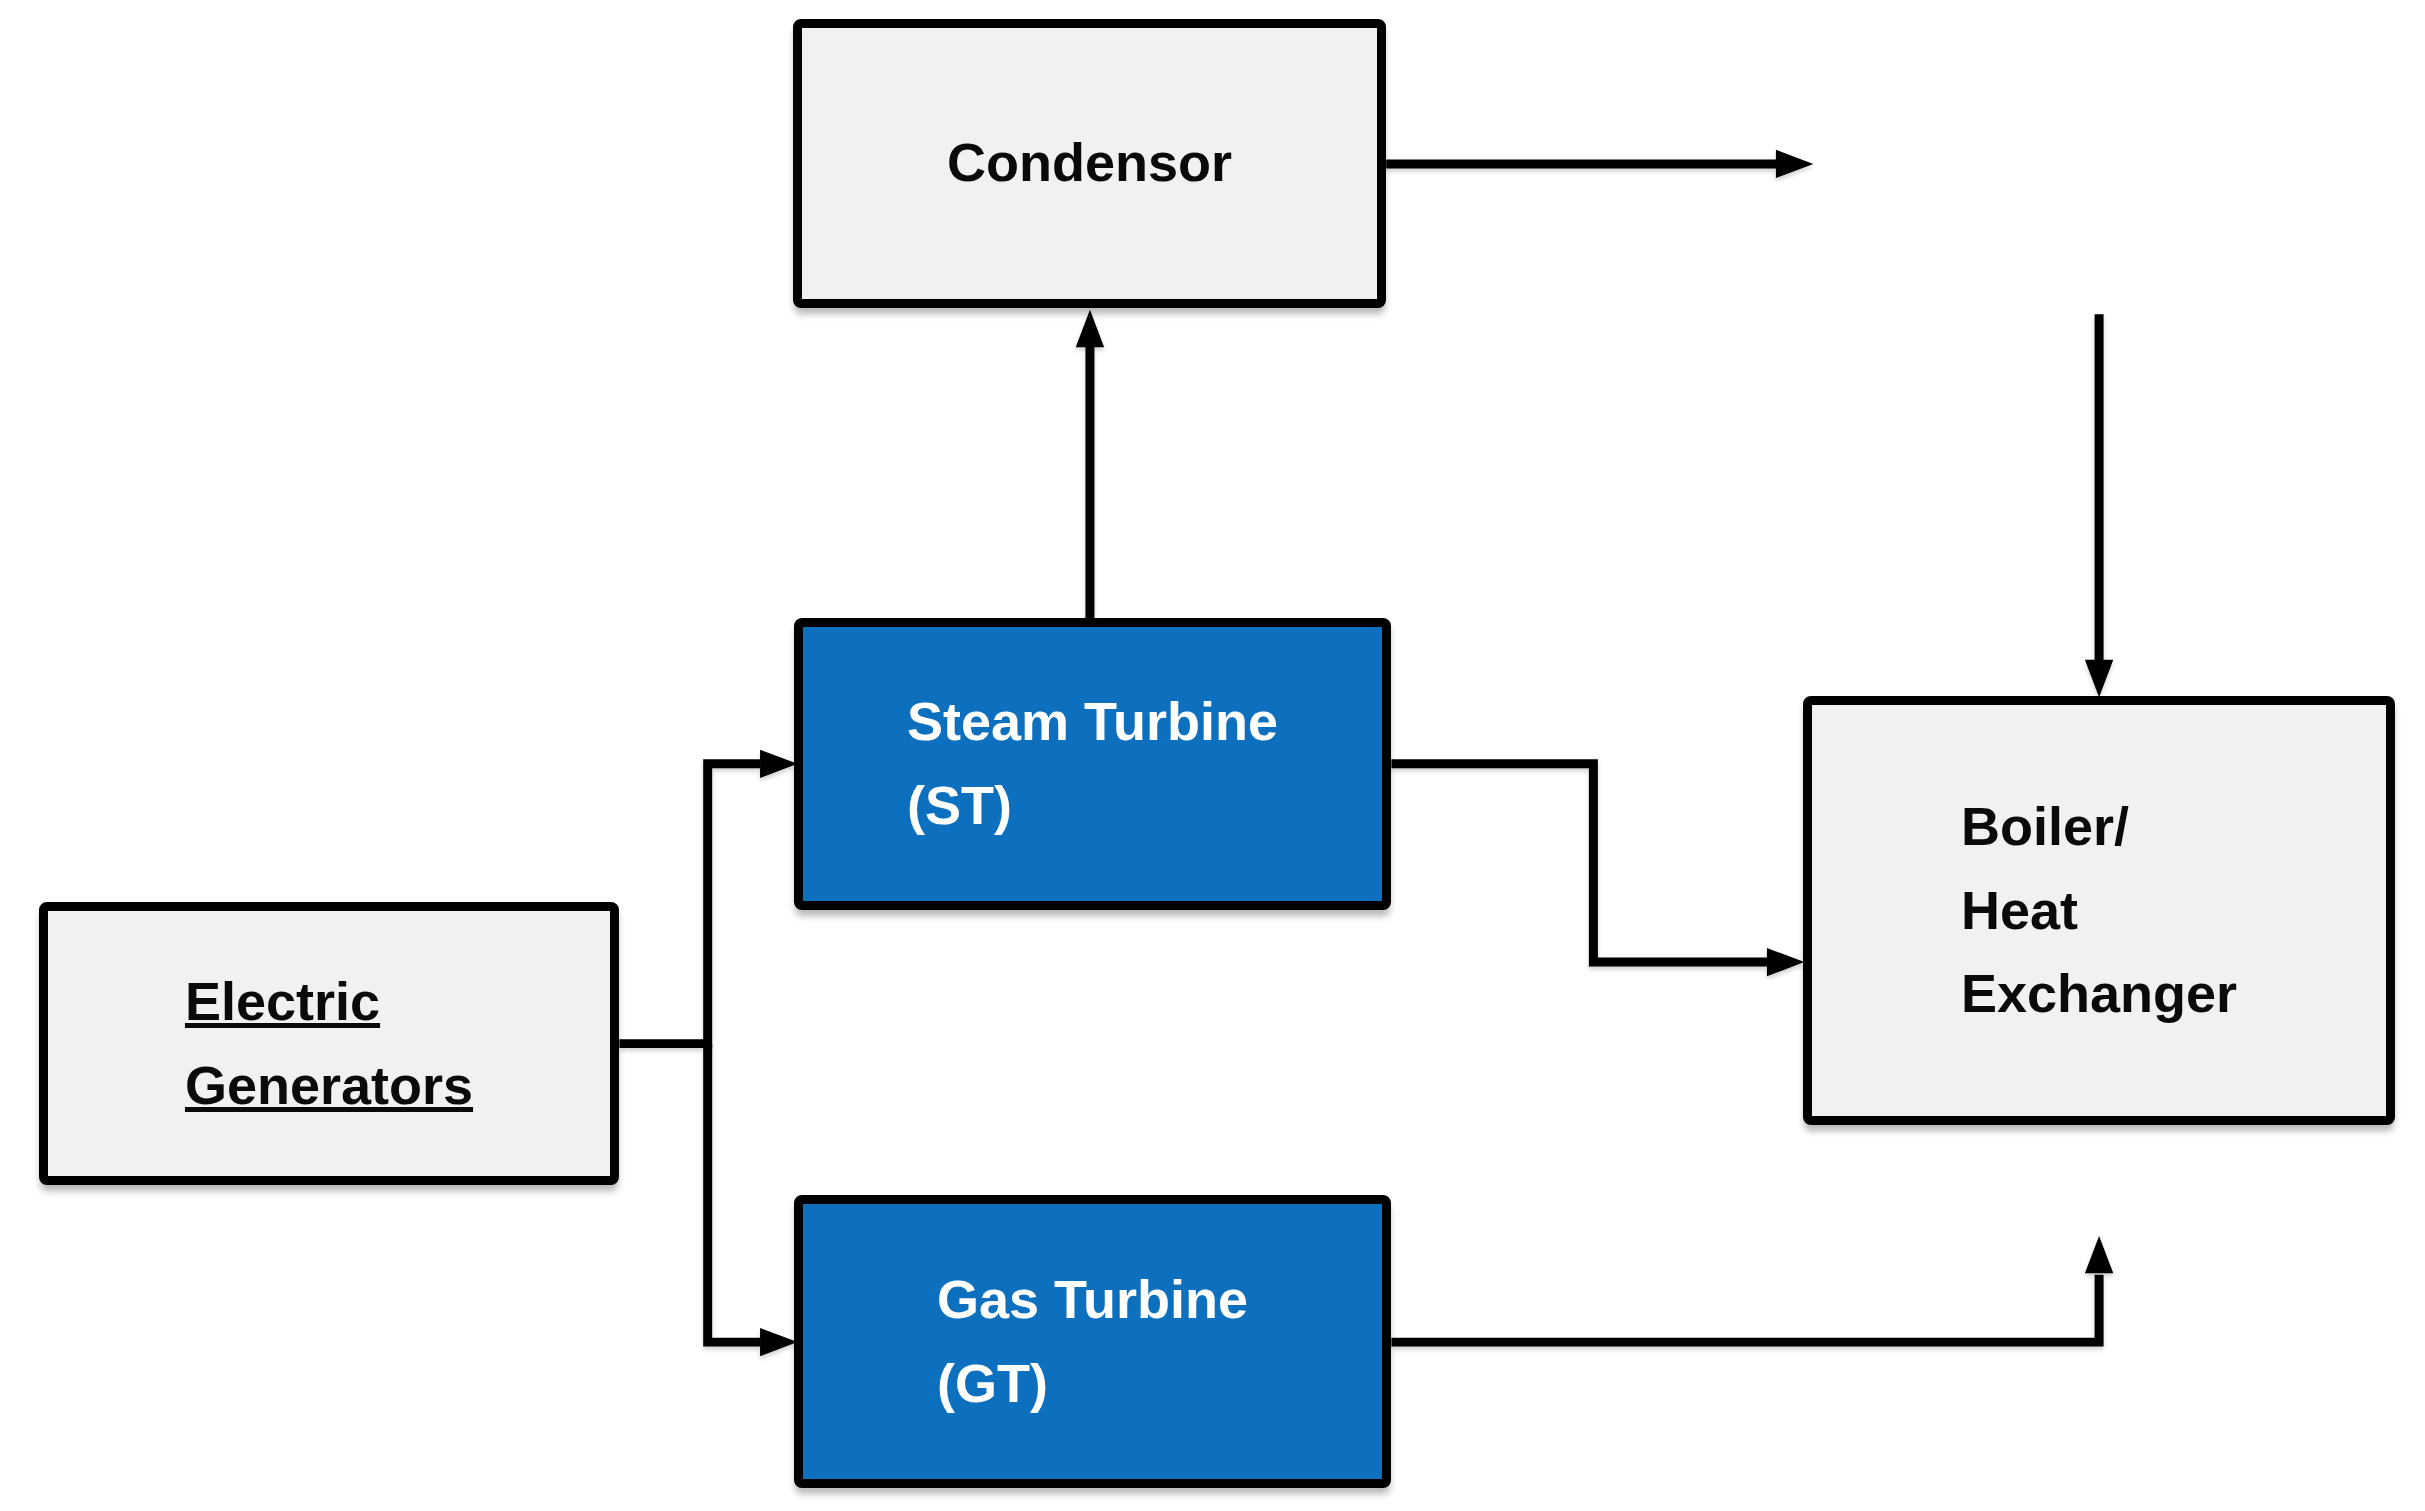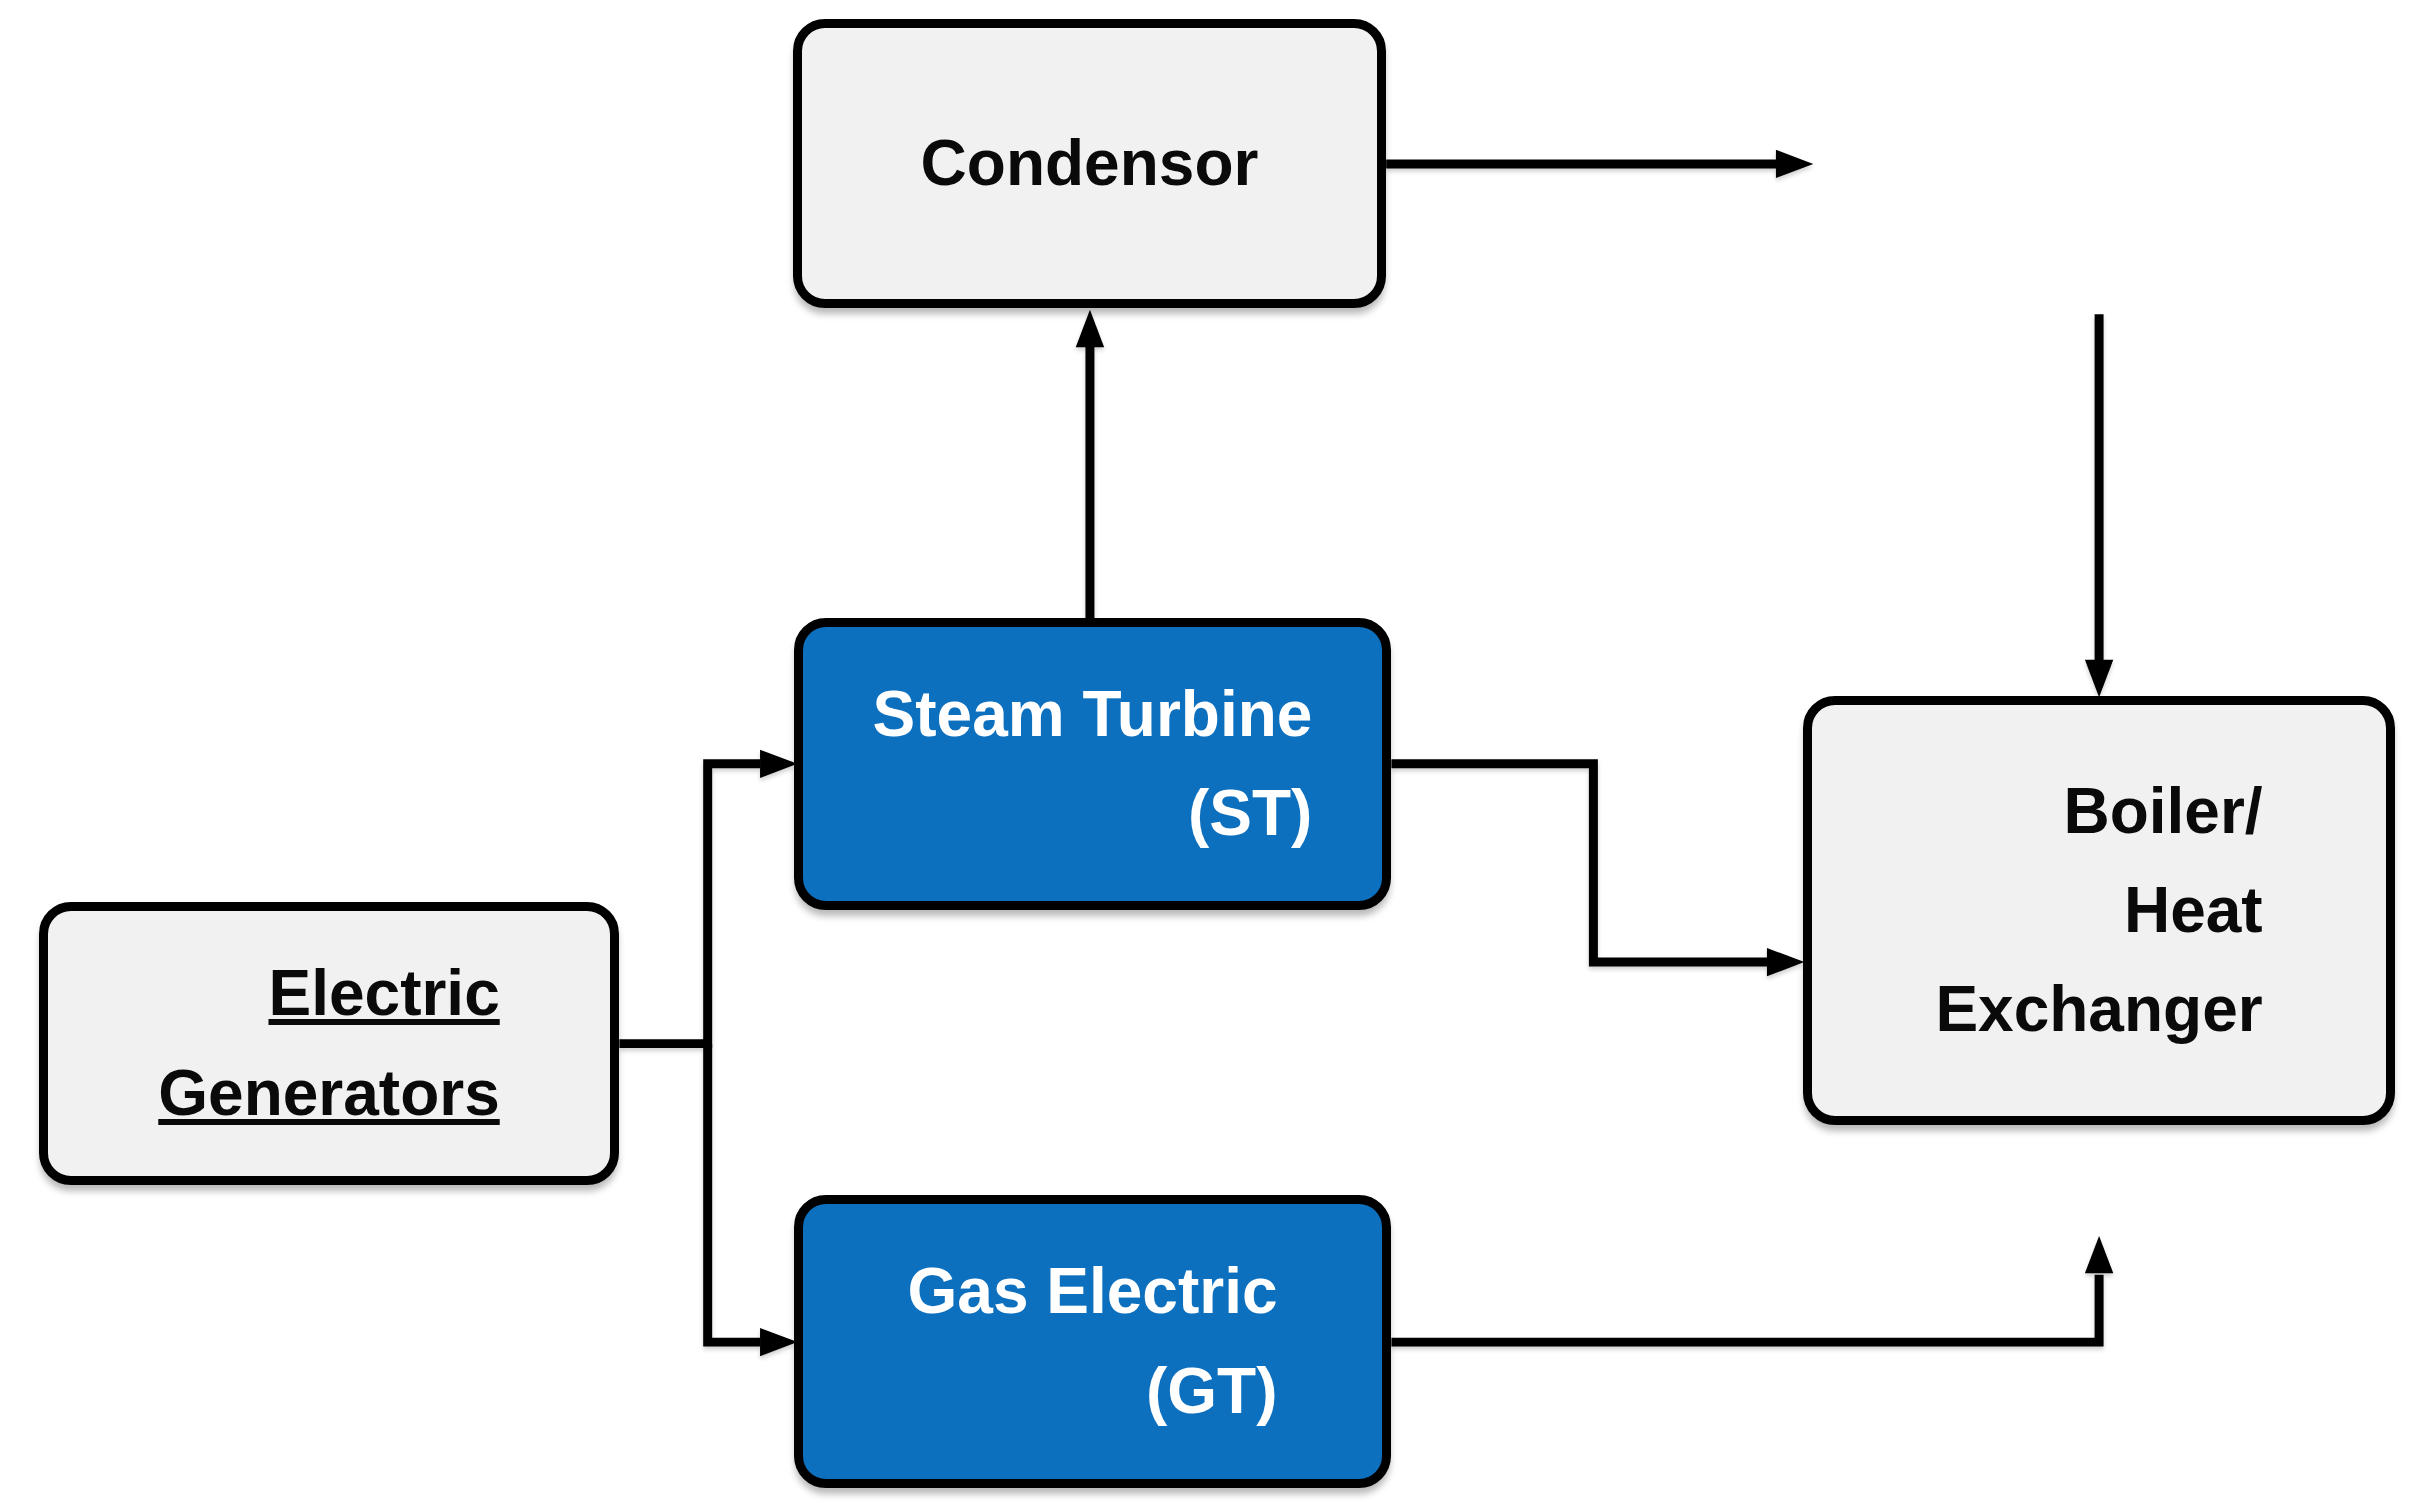--- a/index.html
+++ b/index.html
@@ -26,13 +26,13 @@
     position: absolute;
     box-sizing: border-box;
     border: 9.7px solid var(--stroke, #000);
-    border-radius: 32px;
+    border-radius: 8px;
     display: flex;
     align-items: center;
     justify-content: center;
-    text-align: right;
+    text-align: left;
     font-weight: bold;
-    font-size: 64px;
+    font-size: 54px;
     line-height: 1.55;
     white-space: pre-line;
     box-shadow: 0 6.7px 7.5px -1.5px rgba(0,0,0,0.28);

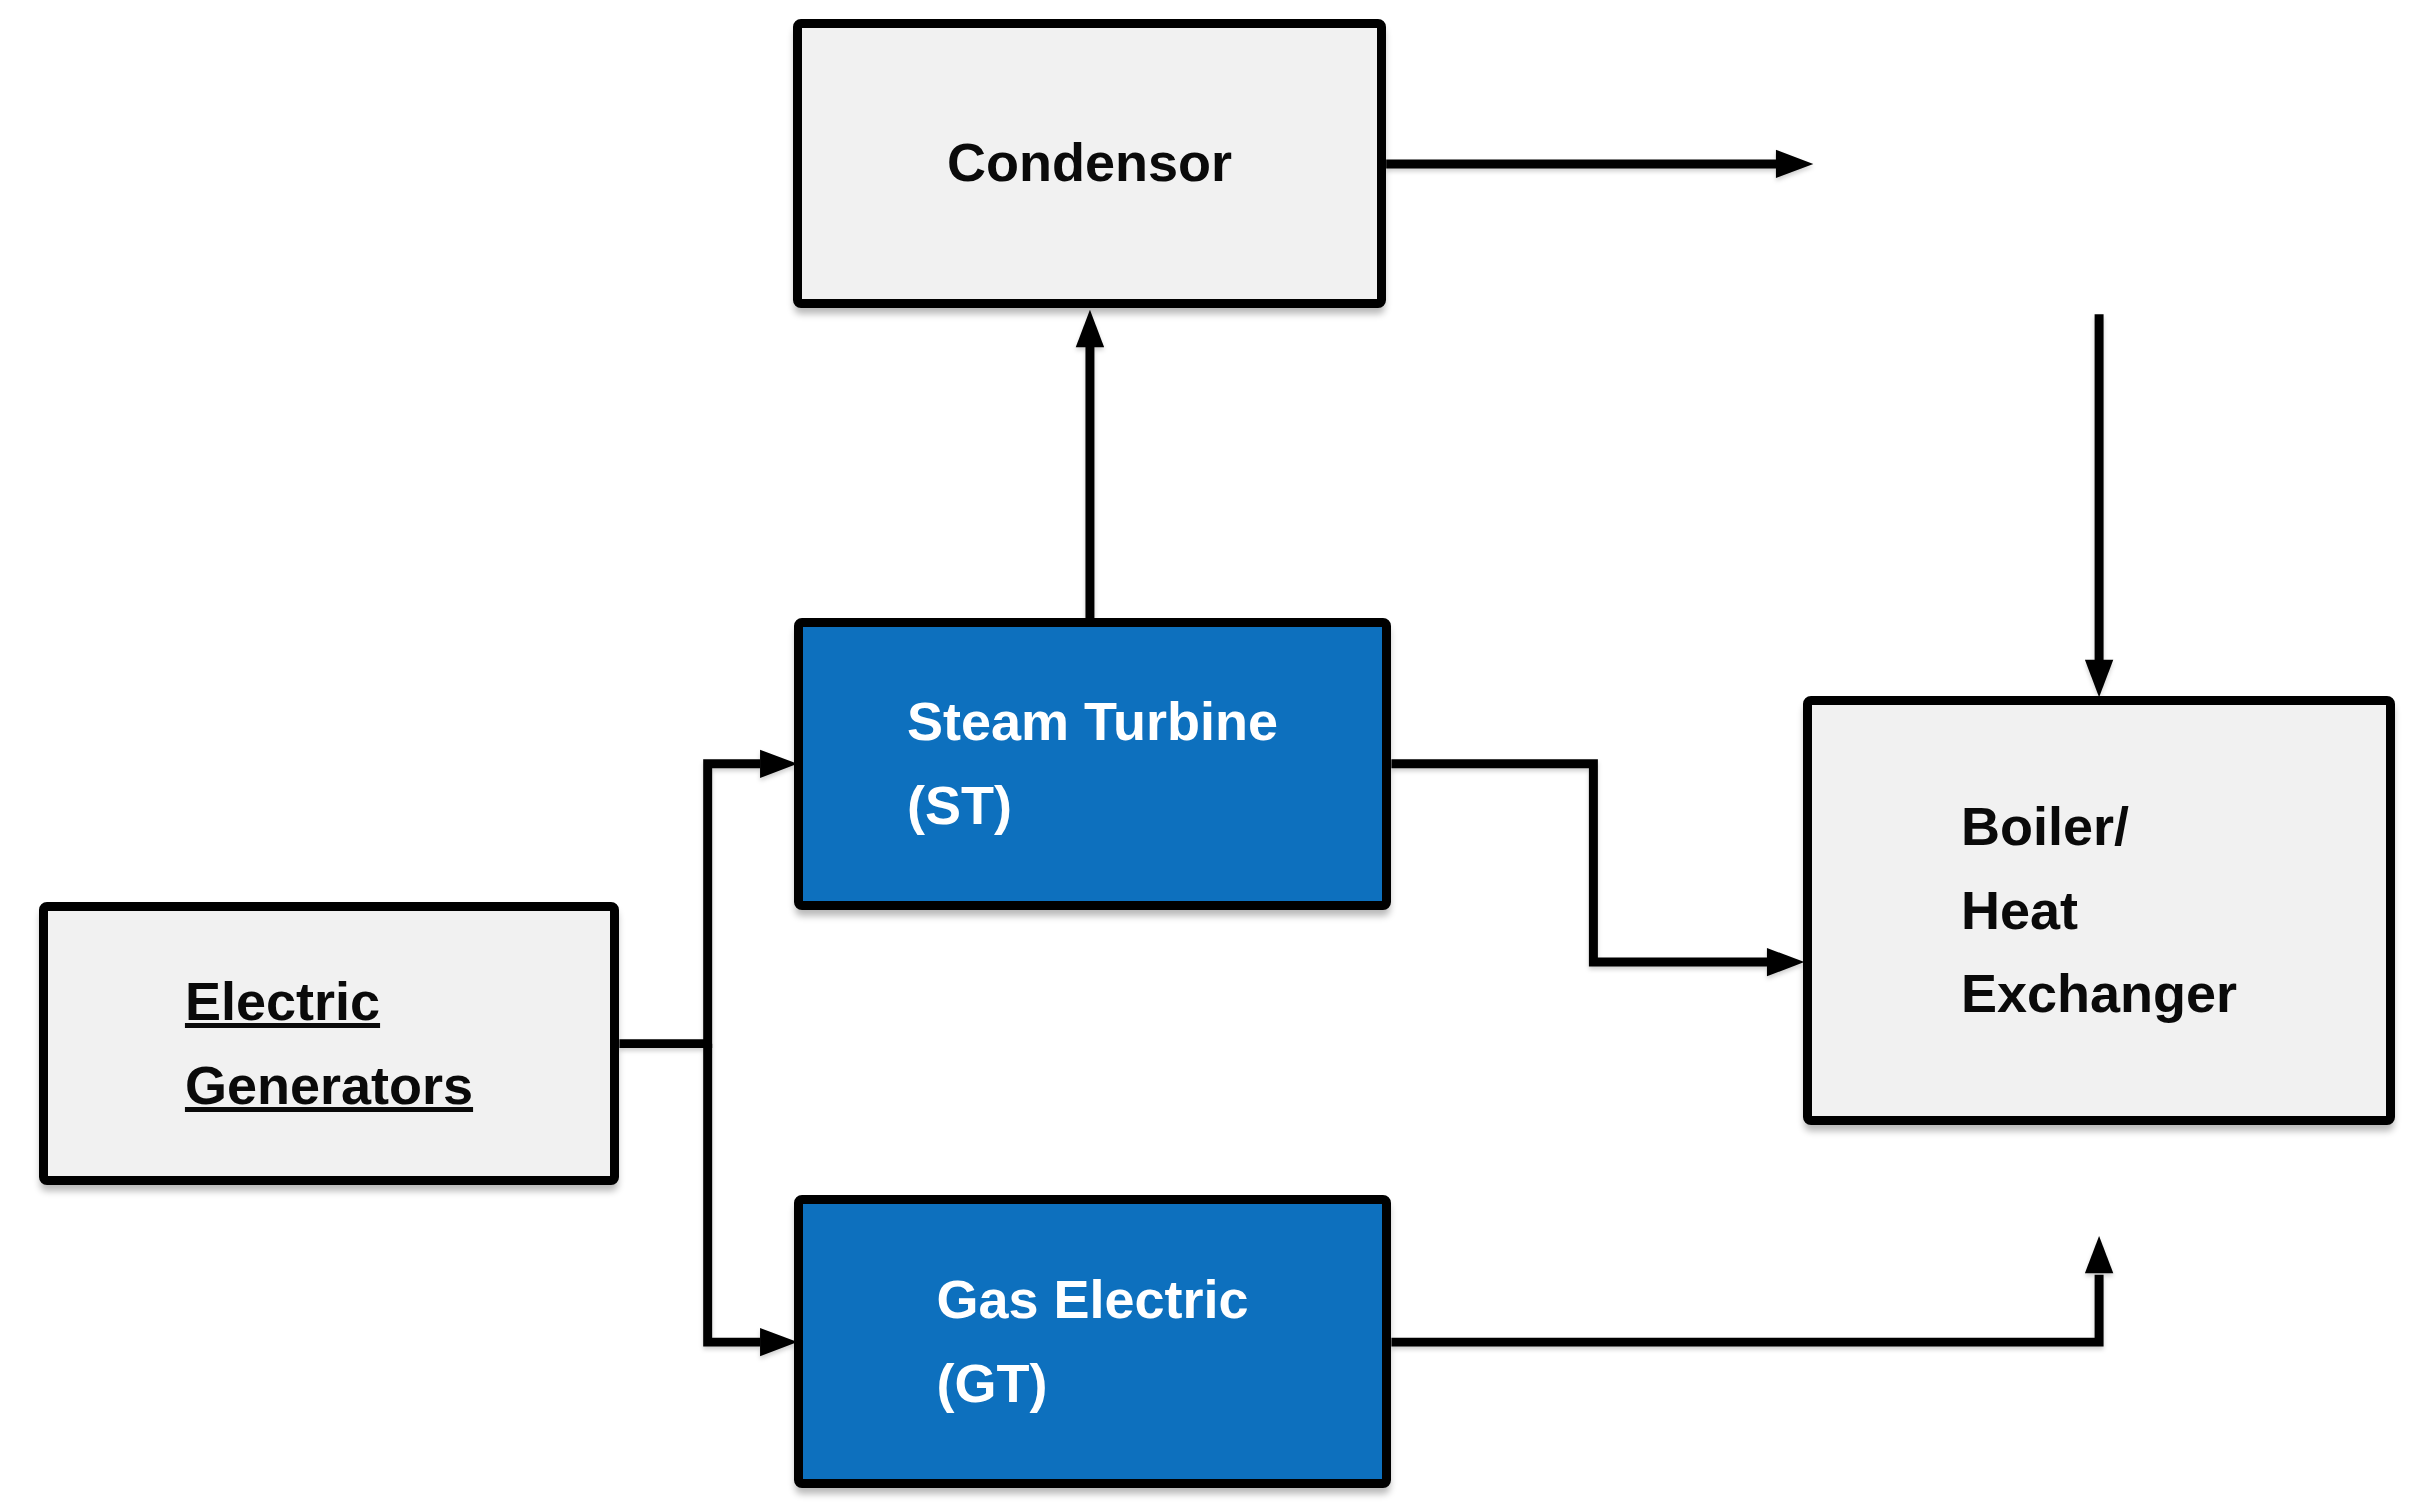--- a/index.html
+++ b/index.html
@@ -94,7 +94,7 @@
   </div>
 
   <div class="node node-gas-turbine" data-variant="blue">
-    <span class="label">Gas Electric
+    <span class="label">Gas Turbine
 (GT)</span>
   </div>
 

